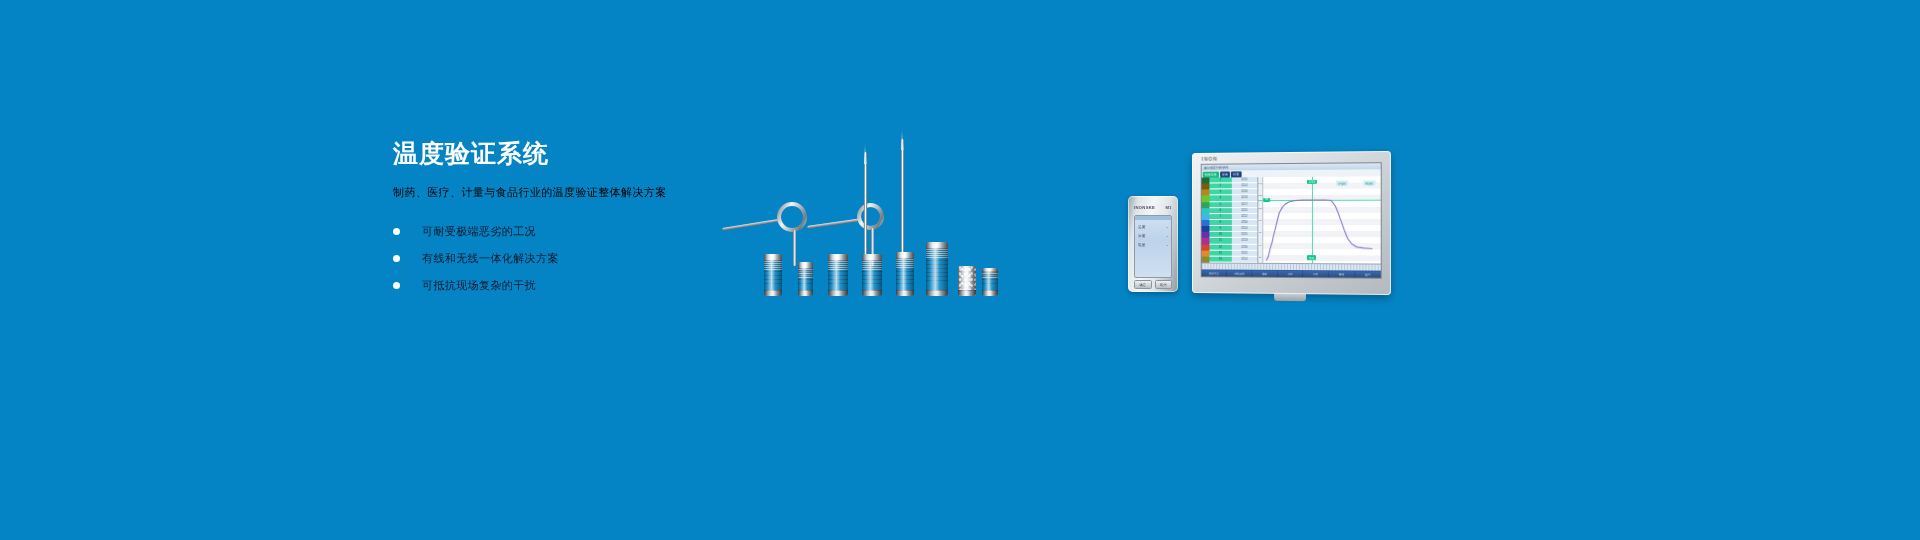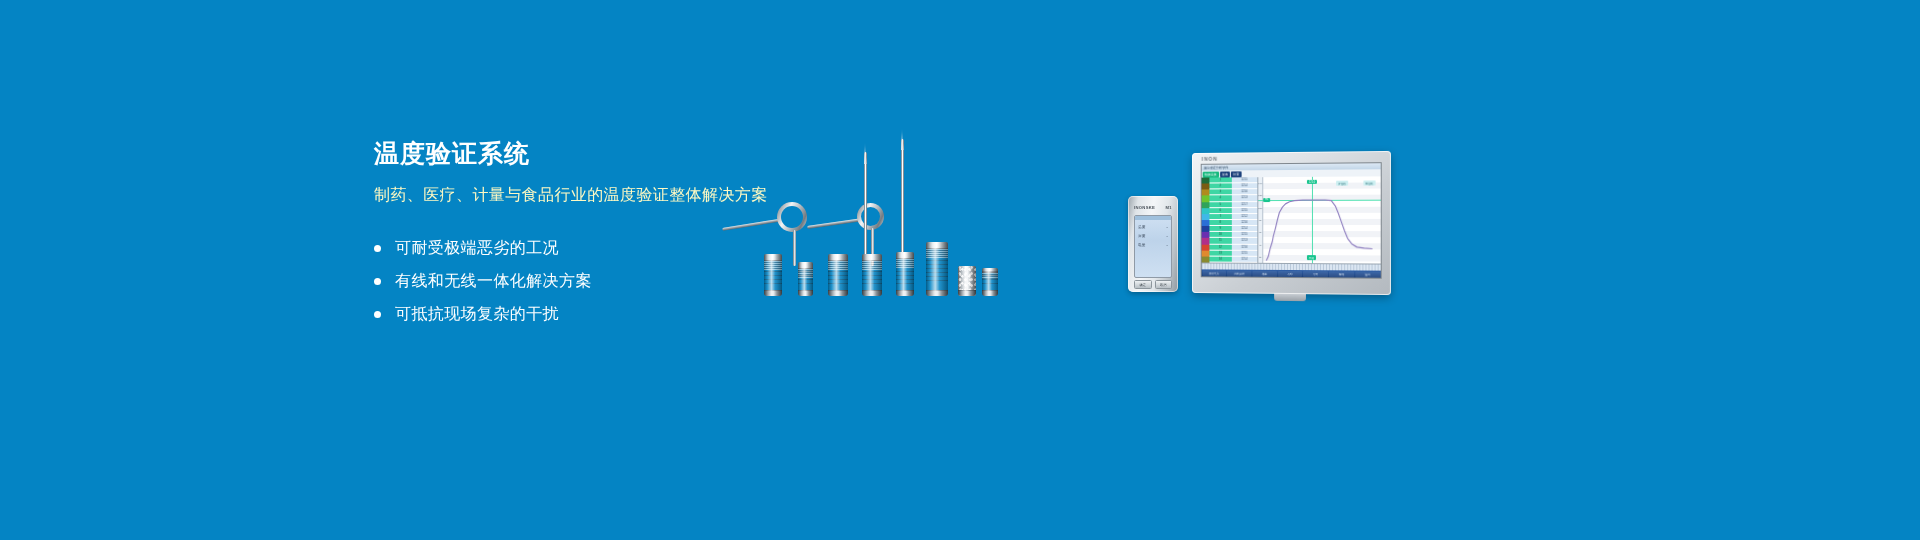--- a/index.html
+++ b/index.html
@@ -14,7 +14,7 @@
   .banner { position:relative; width:1920px; height:540px; background:#0484c4; }
 
   
-  .copy { position:absolute; left:374px; top:140px; width:420px; color:#ffffff; }
+  .copy { position:absolute; left:393px; top:140px; width:420px; color:#ffffff; }
 
   .headline {
     font-size:25px; font-weight:bold; letter-spacing:1px;

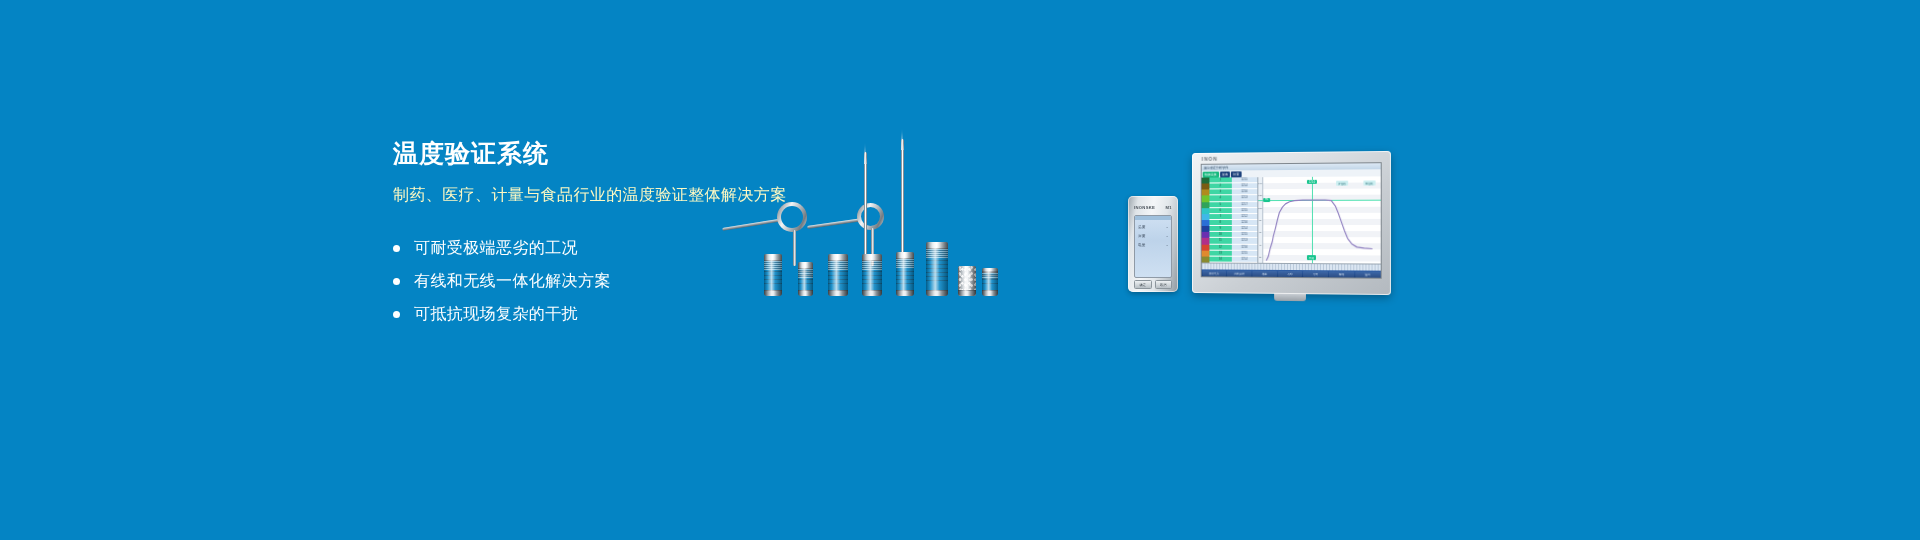--- a/index.html
+++ b/index.html
@@ -21,8 +21,8 @@
     color:#ffffff; line-height:1.1; margin-bottom:17px;
   }
   .subhead {
-    font-size:16px; font-weight:normal; color:#fef9c3;
-    letter-spacing:.4px; margin-bottom:32px; white-space:nowrap;
+    font-size:11px; font-weight:normal; color:#000000;
+    letter-spacing:.4px; margin-bottom:24px; white-space:nowrap;
   }
   .bullets { list-style:none; }
   .bullet {

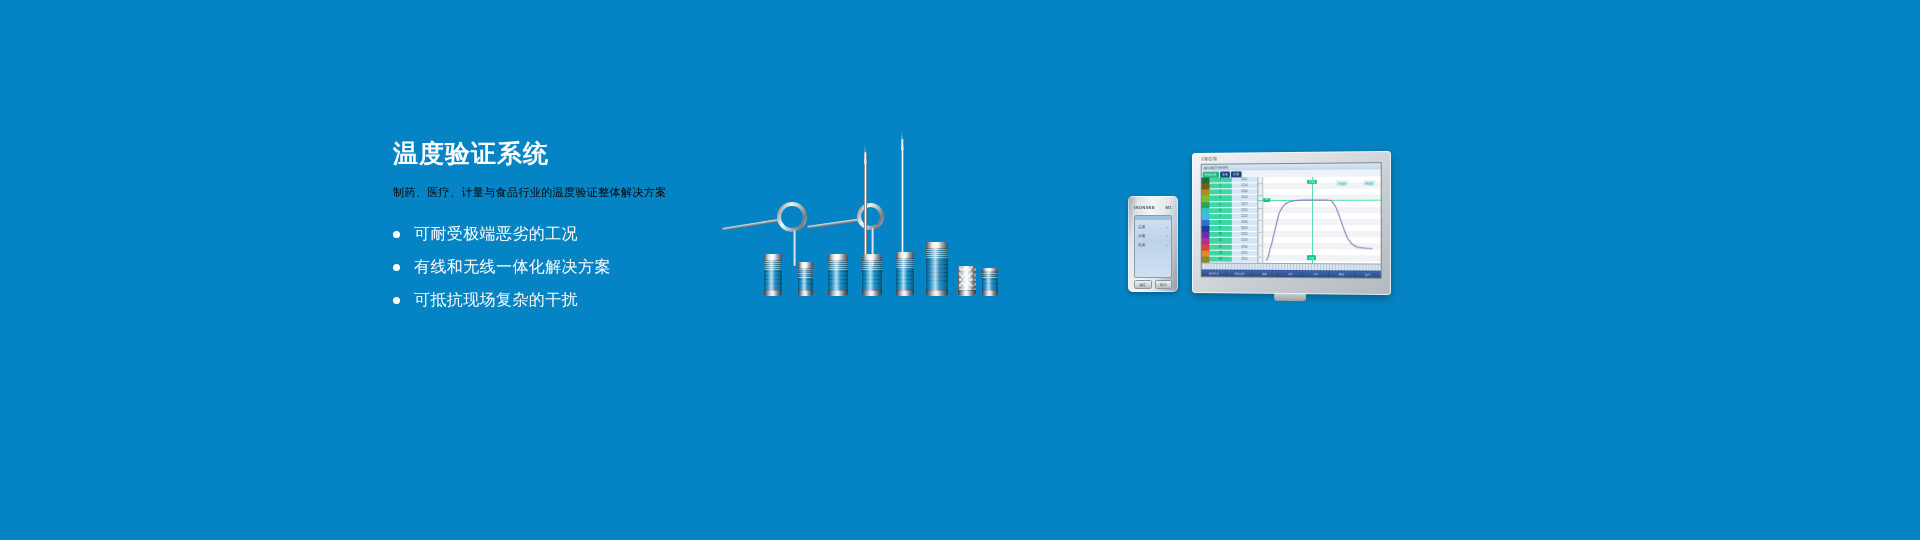--- a/index.html
+++ b/index.html
@@ -26,8 +26,8 @@
   }
   .bullets { list-style:none; }
   .bullet {
-    display:flex; align-items:center; gap:14px;
-    font-size:16px; color:#ffffff; letter-spacing:.4px;
+    display:flex; align-items:center; gap:22px;
+    font-size:11px; color:#0f172a; letter-spacing:.4px;
     margin-bottom:12px; white-space:nowrap;
   }
   .dot { width:7px; height:7px; border-radius:50%; background:#ffffff; flex:none; }

